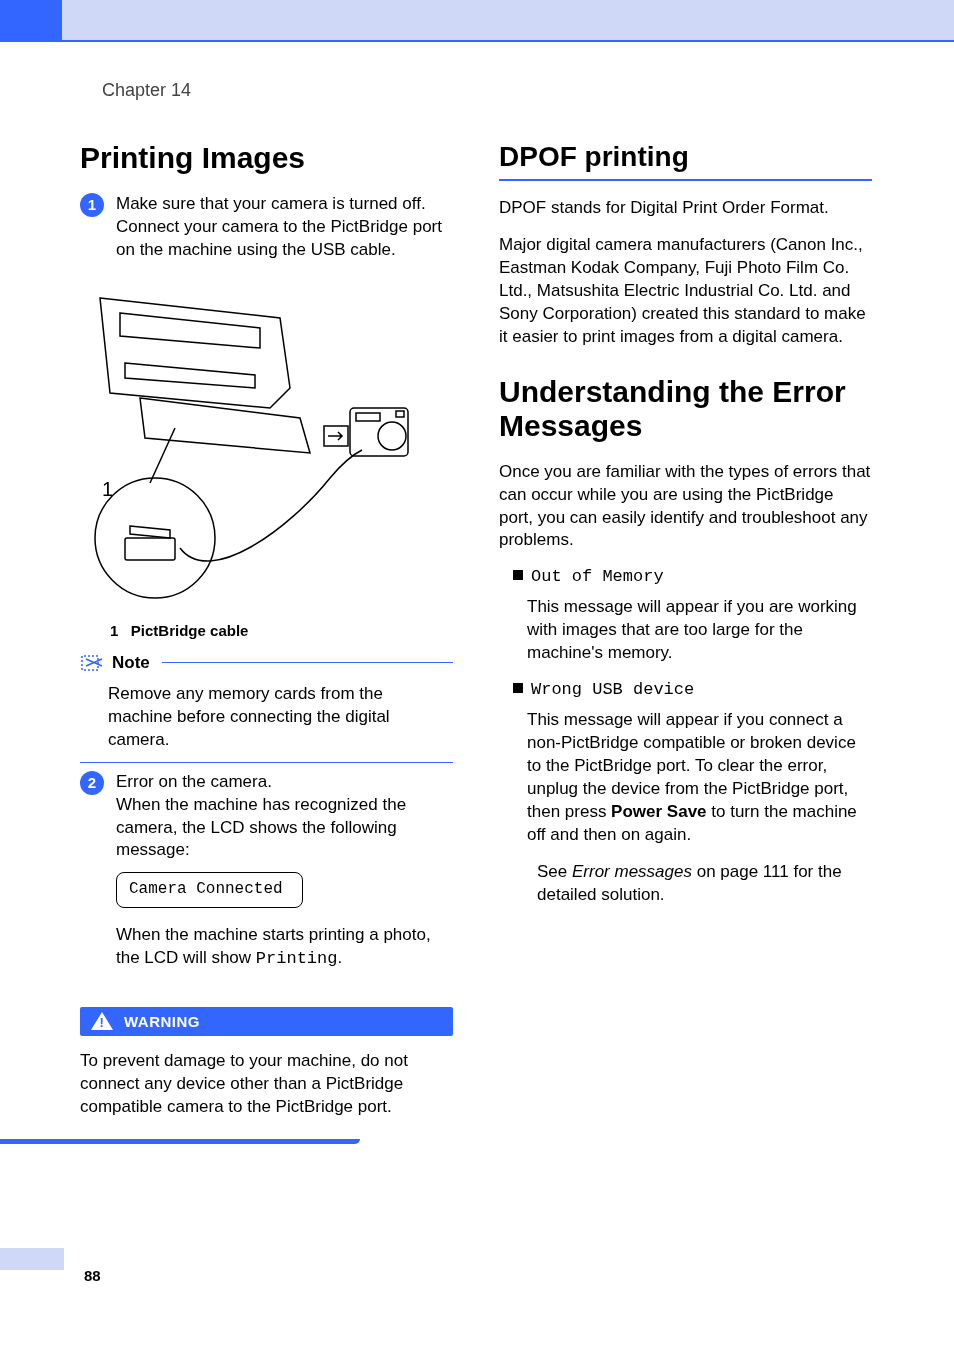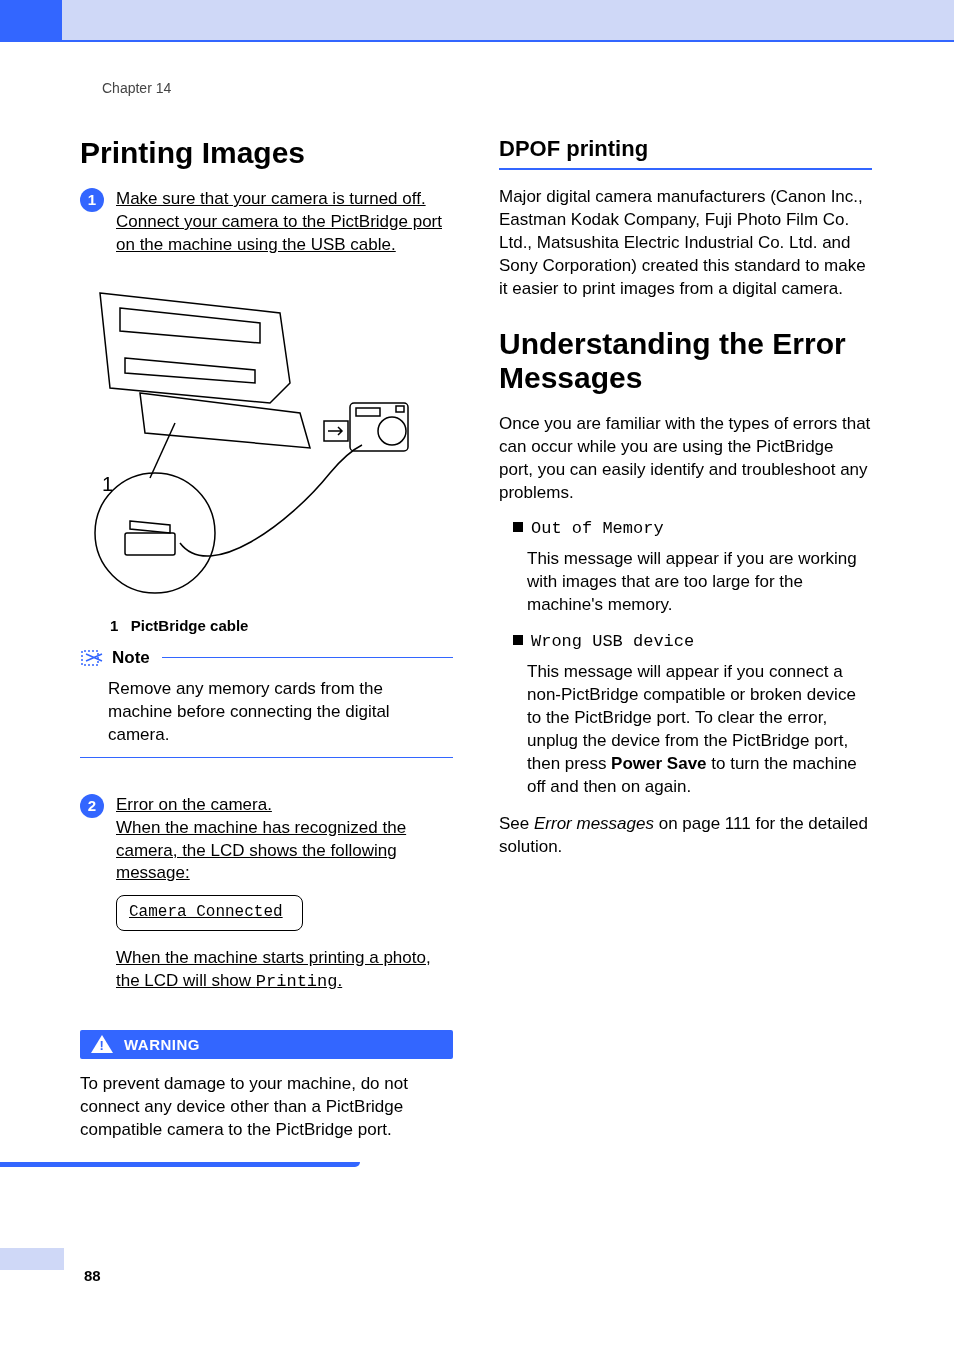--- a/index.html
+++ b/index.html
@@ -30,7 +30,7 @@
     border-bottom: 2px solid #3366ff;
   }
   .chapter {
-    font-size: 14px;
+    font-size: 18px;
     color: #444;
     margin: 38px 0 0 102px;
   }

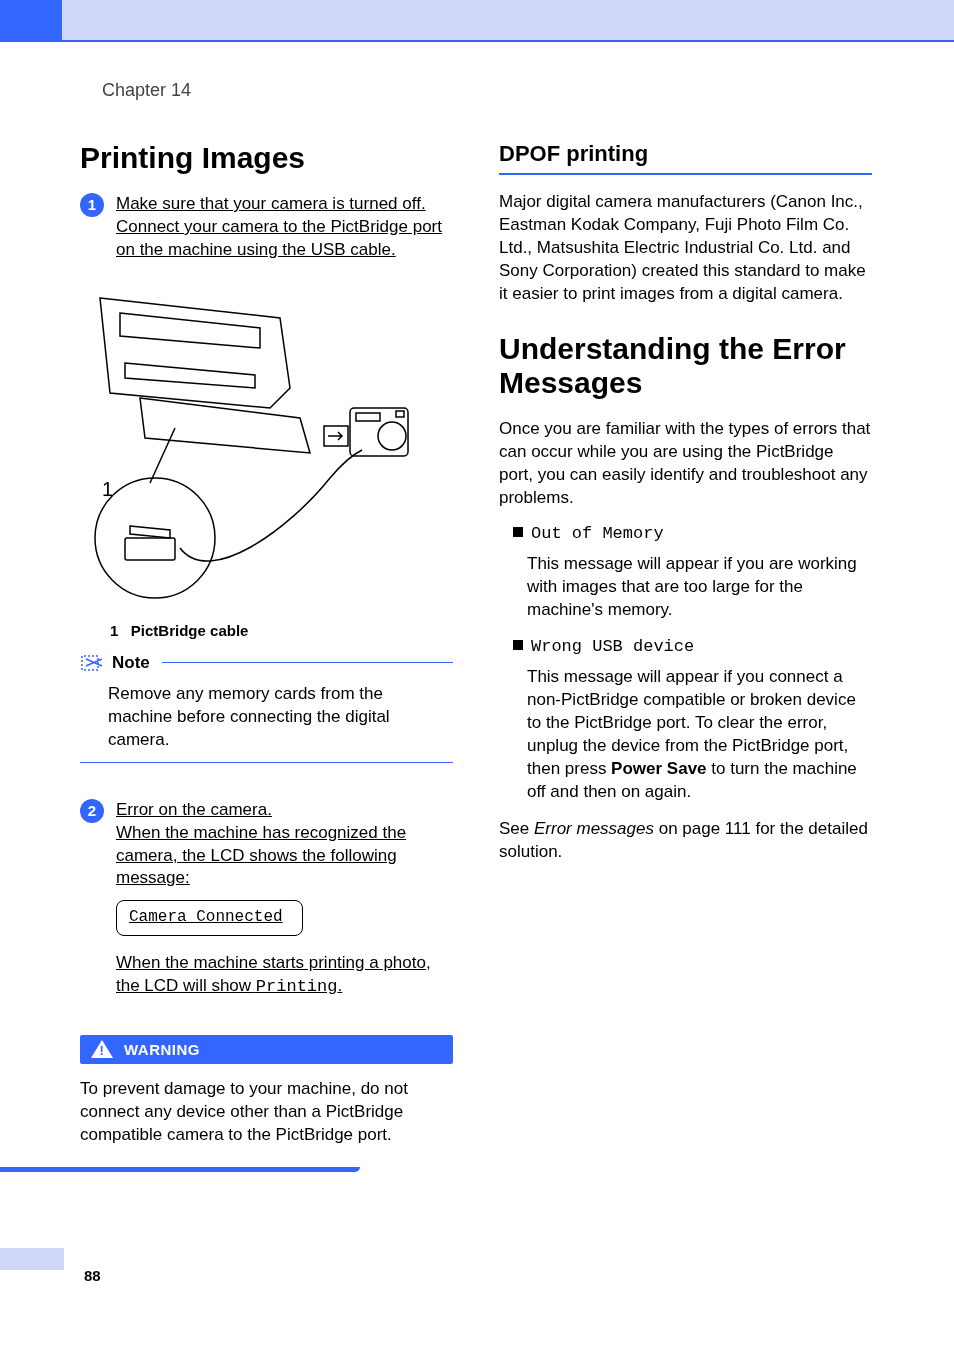--- a/index.html
+++ b/index.html
@@ -46,7 +46,7 @@
     margin-bottom: 18px;
   }
   h2 {
-    font-size: 22px;
+    font-size: 28px;
     font-weight: bold;
     border-bottom: 2px solid #3366ff;
     padding-bottom: 6px;

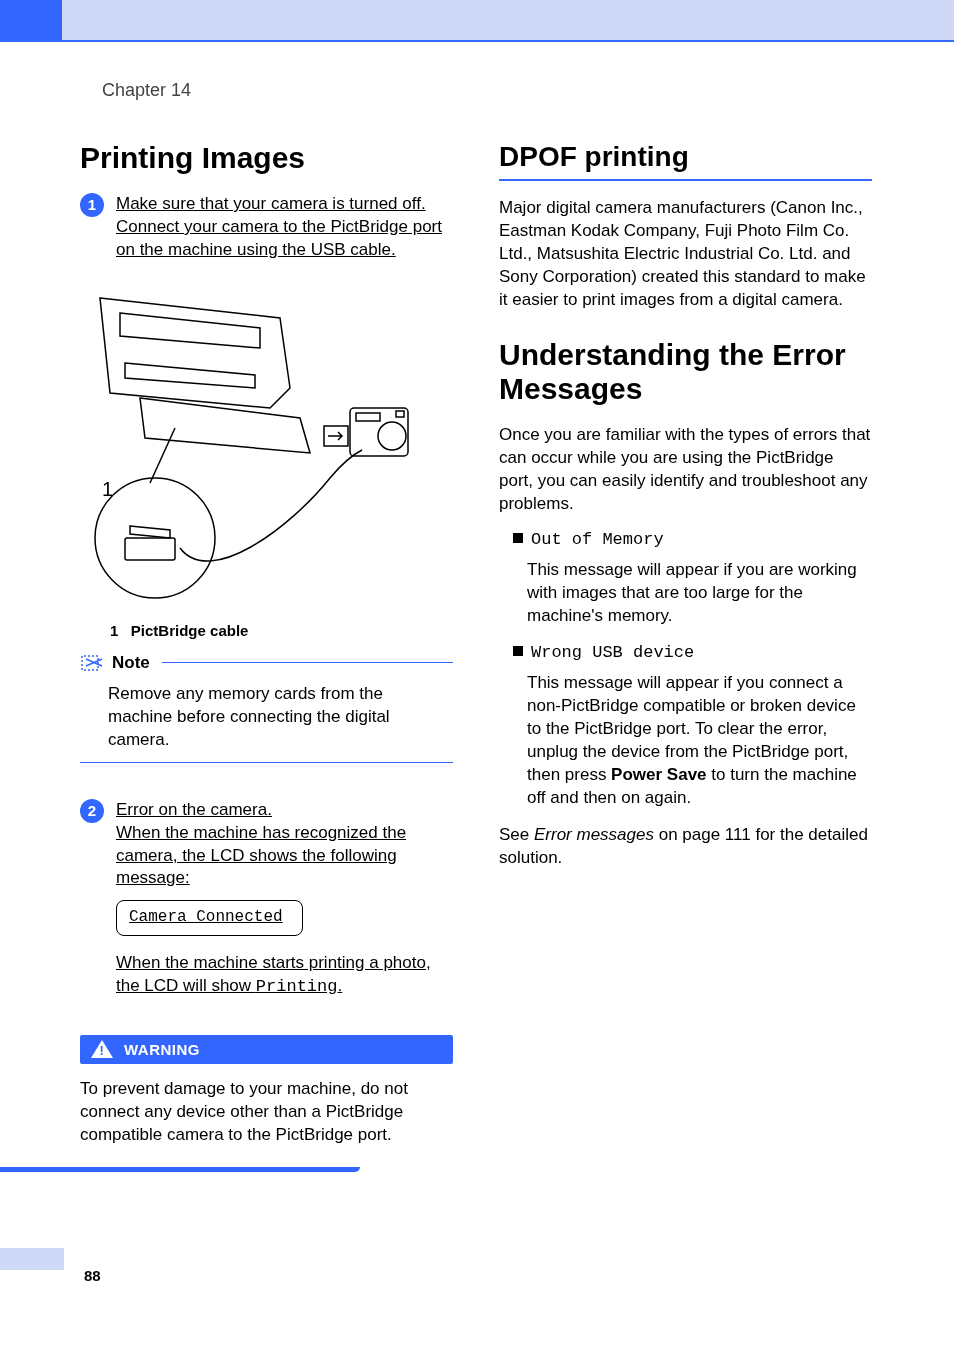--- a/index.html
+++ b/index.html
@@ -70,7 +70,7 @@
     text-align: center;
     line-height: 24px;
   }
-  .step-body { flex: 1; line-height: 1.35; text-decoration: underline; }
+  .step-body { flex: 1; line-height: 1.35; }
   .figure-placeholder {
     width: 330px;
     height: 330px;

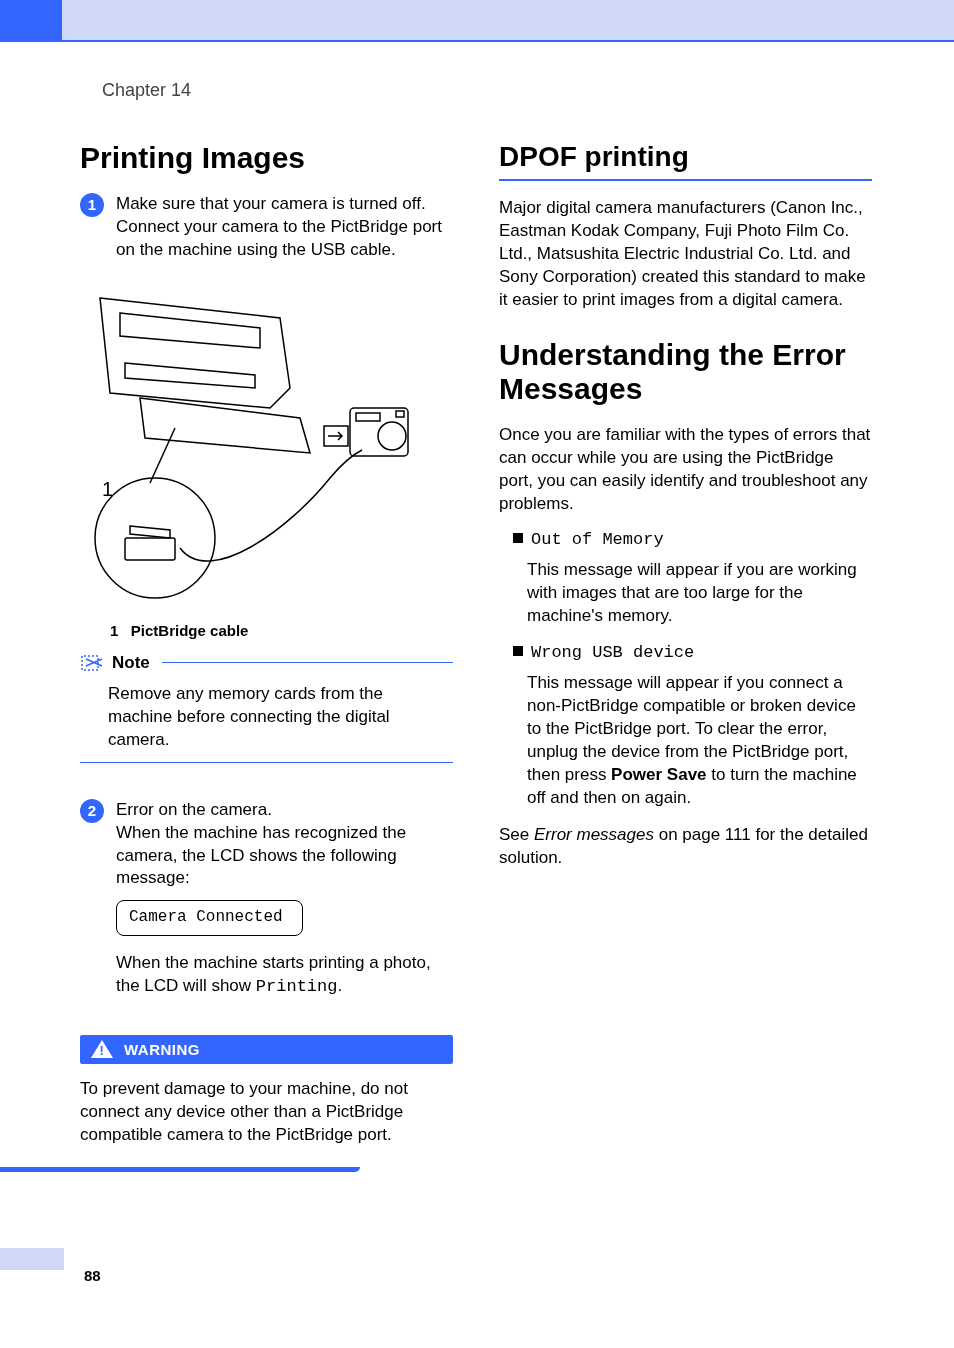--- a/index.html
+++ b/index.html
@@ -279,6 +279,7 @@
 
     <div class="col">
       <h2>DPOF printing</h2>
+      <p>DPOF stands for Digital Print Order Format.</p>
       <p>Major digital camera manufacturers (Canon Inc., Eastman Kodak Company, Fuji Photo Film Co. Ltd., Matsushita Electric Industrial Co. Ltd. and Sony Corporation) created this standard to make it easier to print images from a digital camera.</p>
 
       <h1 style="margin-top:26px;">Understanding the Error Messages</h1>

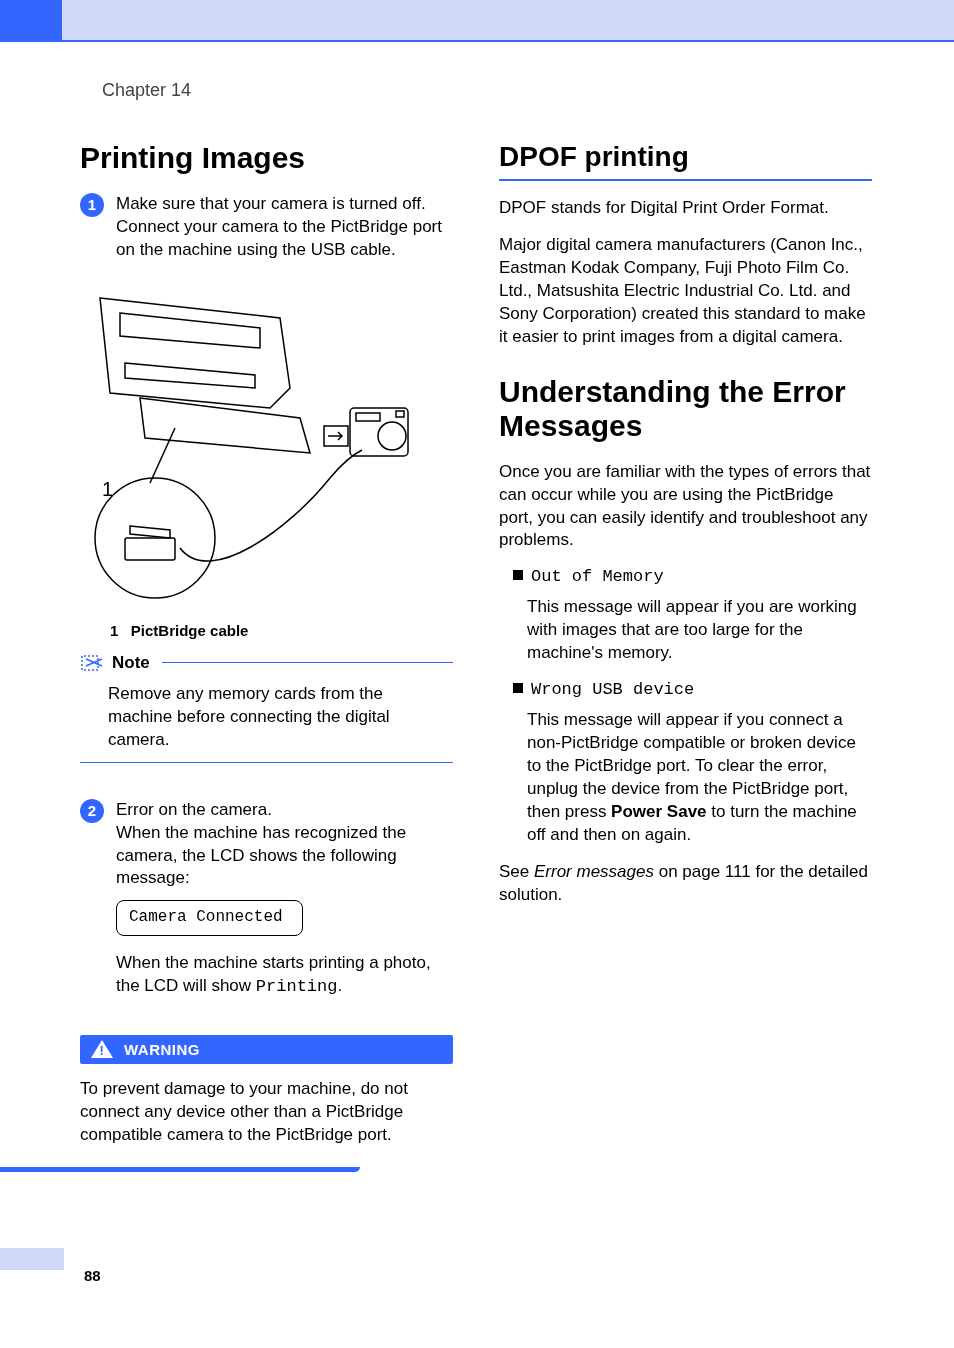--- a/index.html
+++ b/index.html
@@ -105,7 +105,7 @@
     padding: 6px 4px 10px 28px;
     line-height: 1.35;
     border-bottom: 1.5px solid #3366ff;
-    margin-bottom: 36px;
+    margin-bottom: 8px;
   }
   .lcd-box {
     border: 1.5px solid #000;

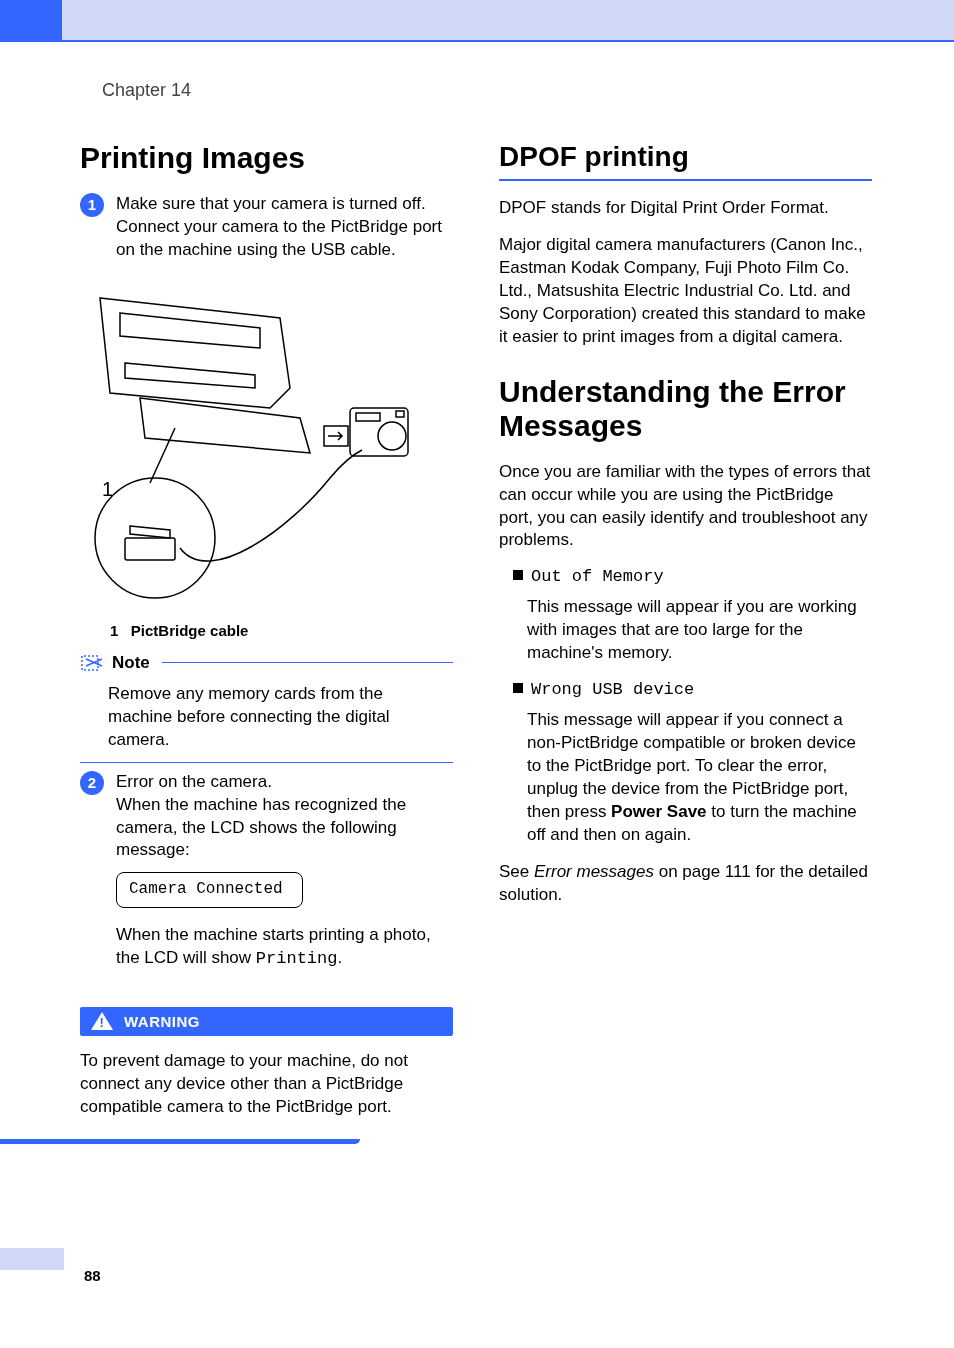--- a/index.html
+++ b/index.html
@@ -161,7 +161,7 @@
     margin: 8px 0 14px 28px;
     line-height: 1.35;
   }
-  .see-line { line-height: 1.35; }
+  .see-line { line-height: 1.35; margin-left: 38px; }
   .italic { font-style: italic; }
   .bold { font-weight: bold; }
   .page-num-block {

